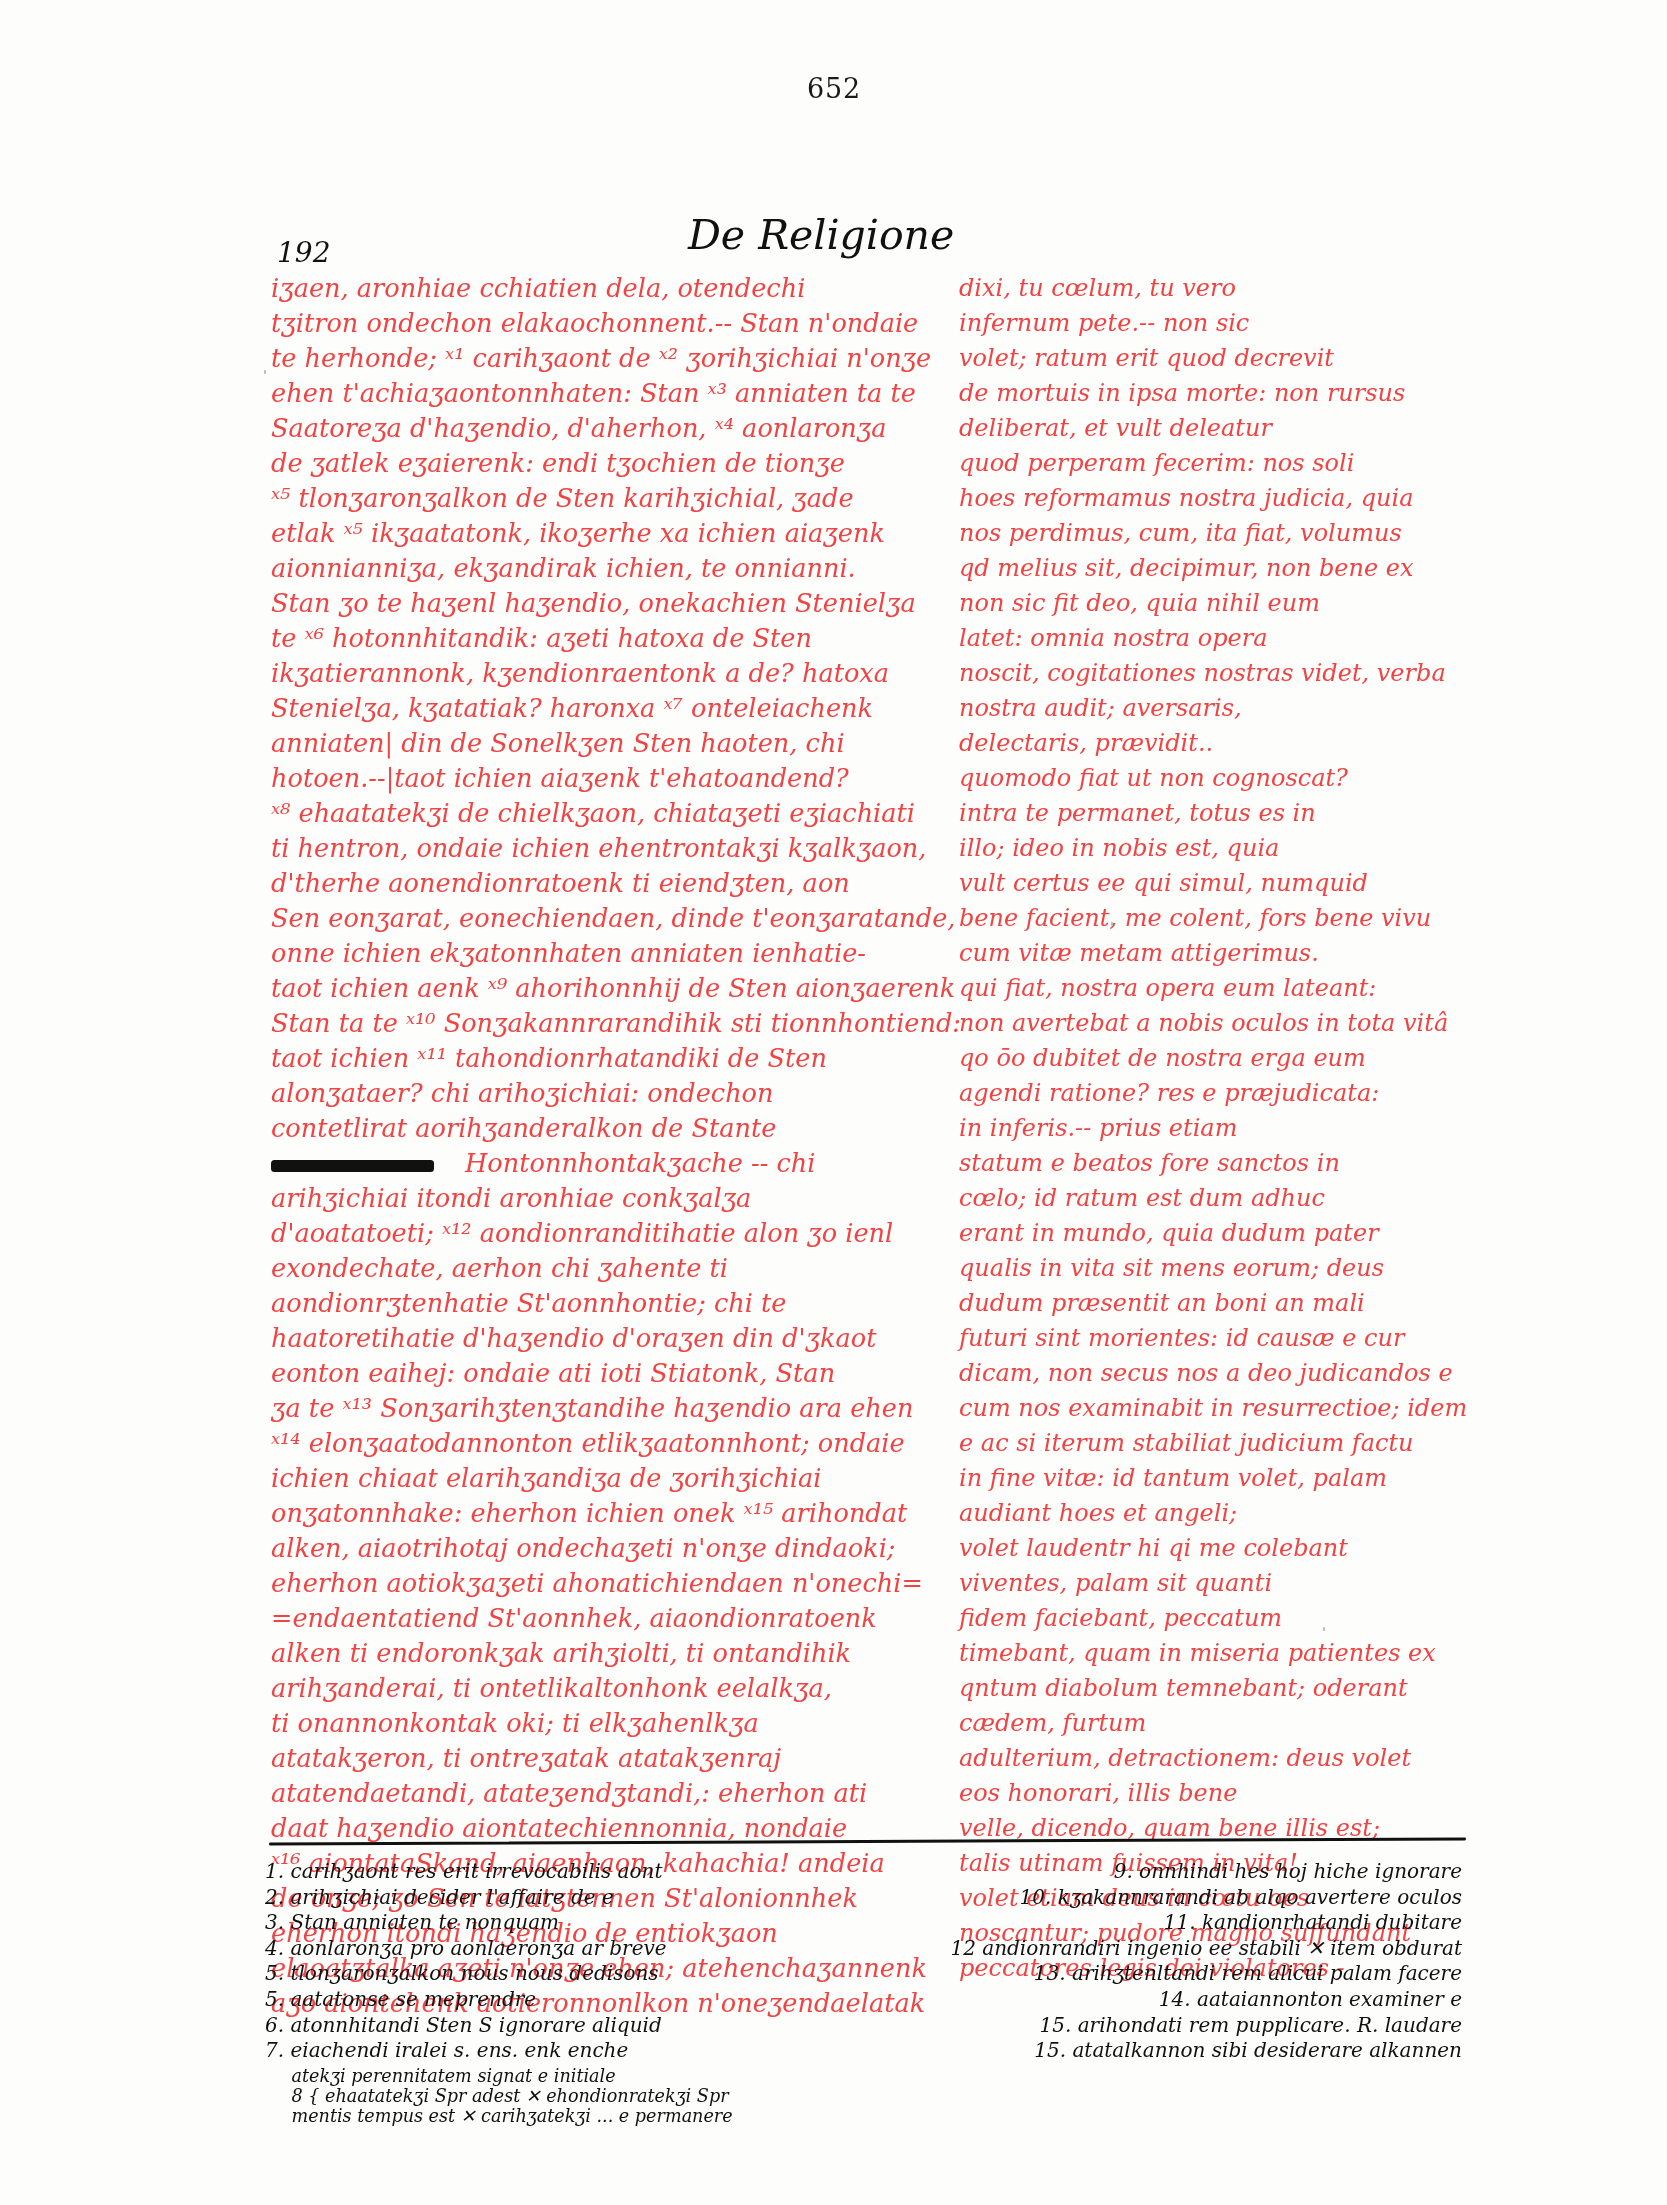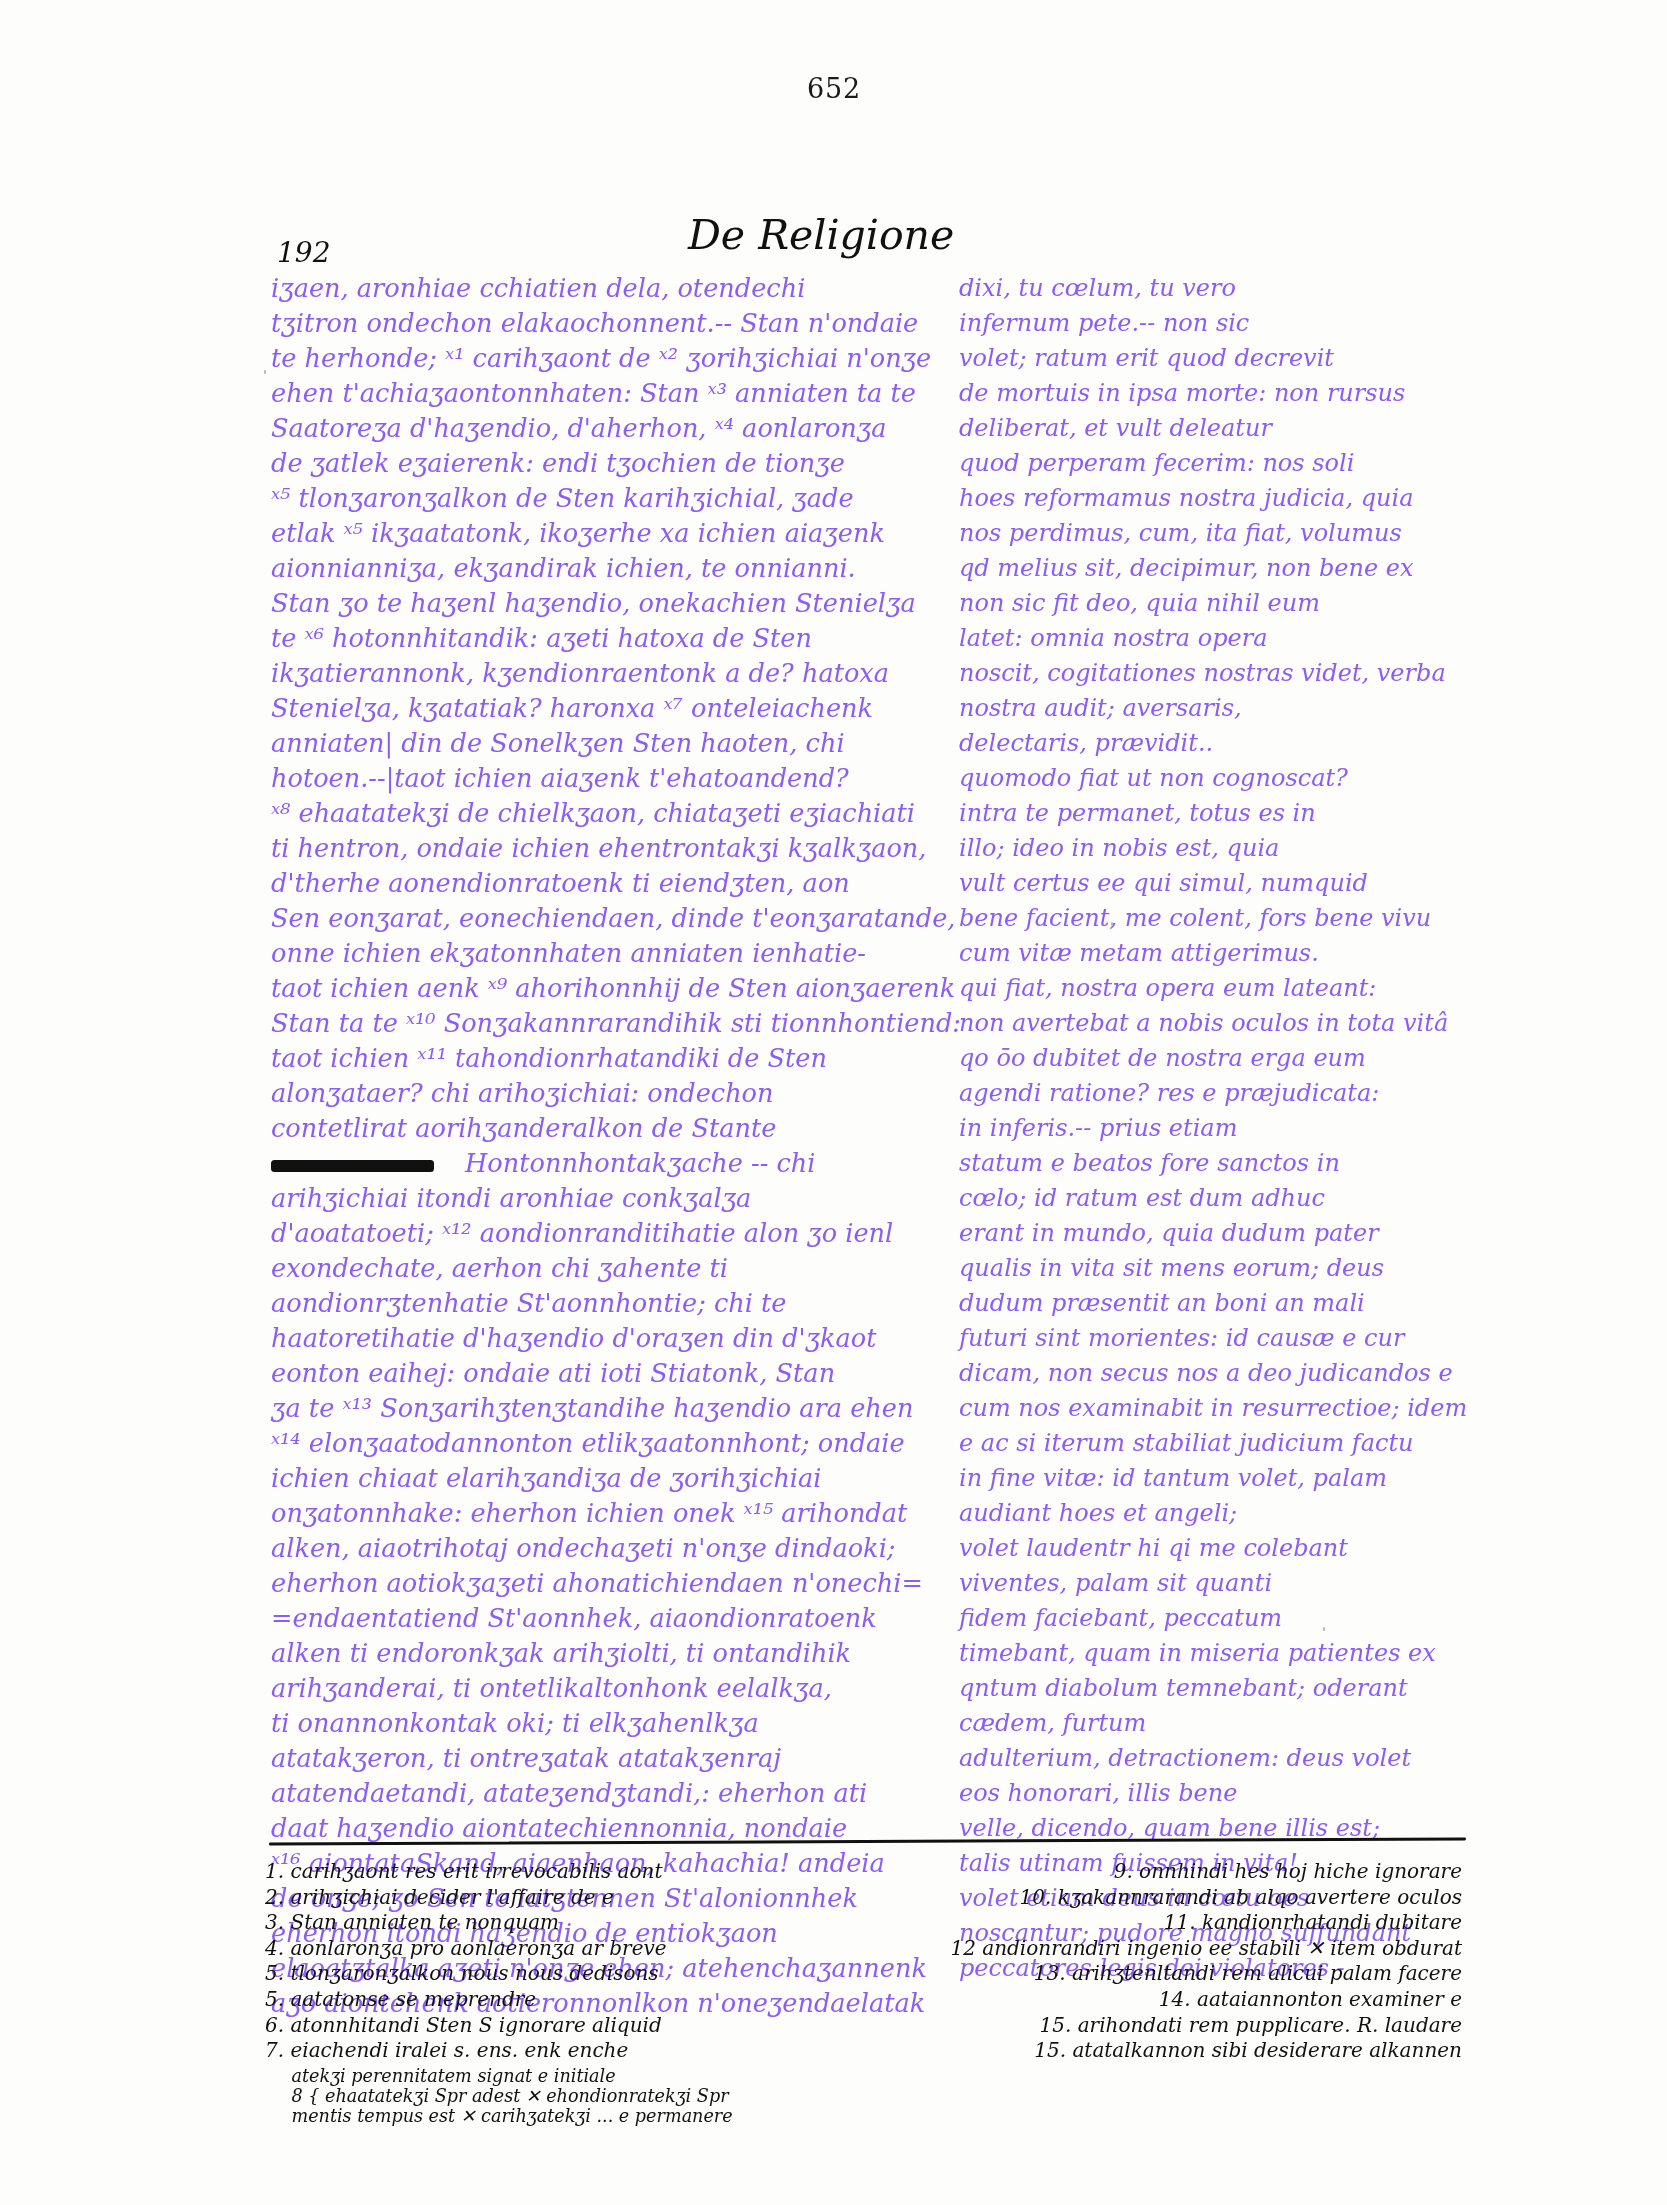--- a/index.html
+++ b/index.html
@@ -19,7 +19,7 @@
     }
     .col {
       position: absolute; top: 271px;
-      font-family: "DejaVu Serif", serif; font-style: italic; color: #8b5cf6;
+      font-family: "DejaVu Serif", serif; font-style: italic; color: #ef4444;
     }
     .col.left { left: 271px; width: 688px; font-size: 25.6px; }
     .col.right { left: 959px; width: 503px; font-size: 24px; }

